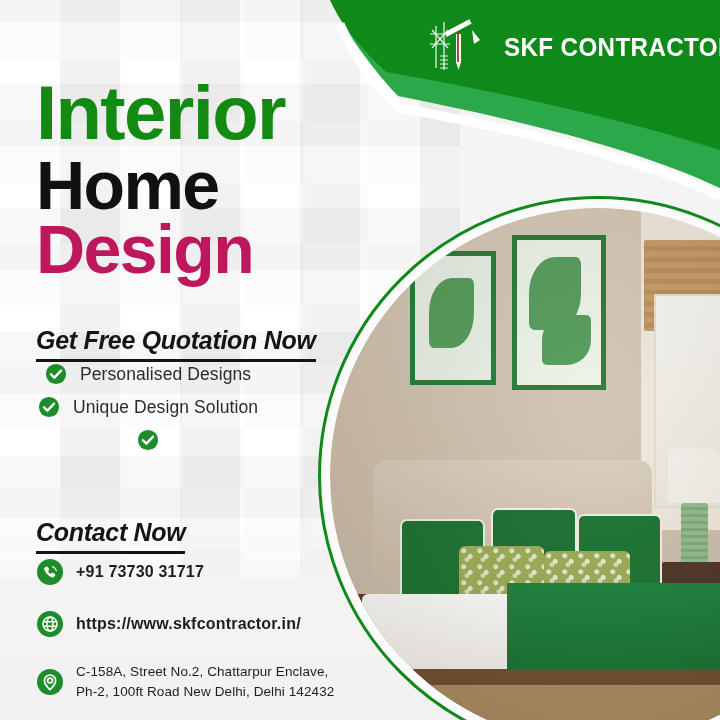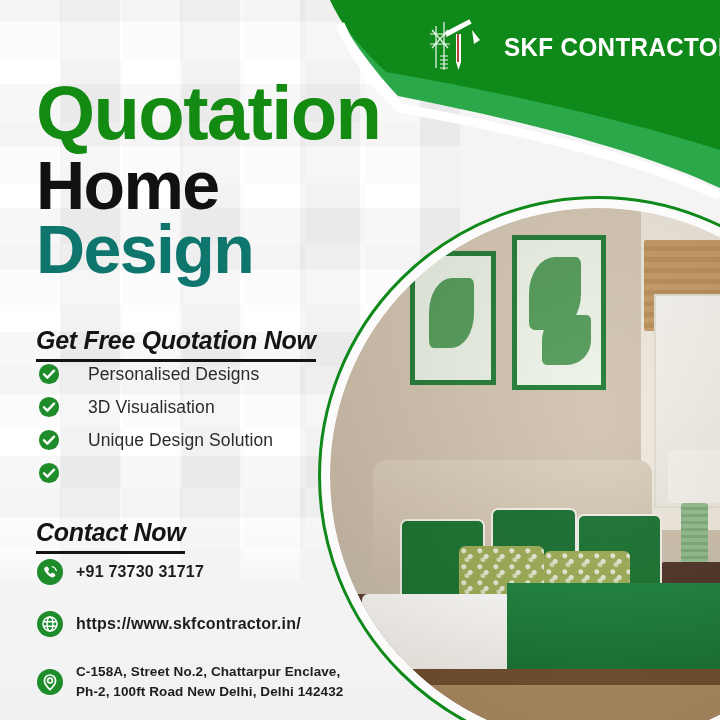--- a/index.html
+++ b/index.html
@@ -361,7 +361,7 @@
   </div>
 
   <div class="headline">
-    <div class="h-line h-interior">Quotation</div>
+    <div class="h-line h-interior">Interior</div>
     <div class="h-line h-home">Home</div>
     <div class="h-line h-design">Design</div>
   </div>

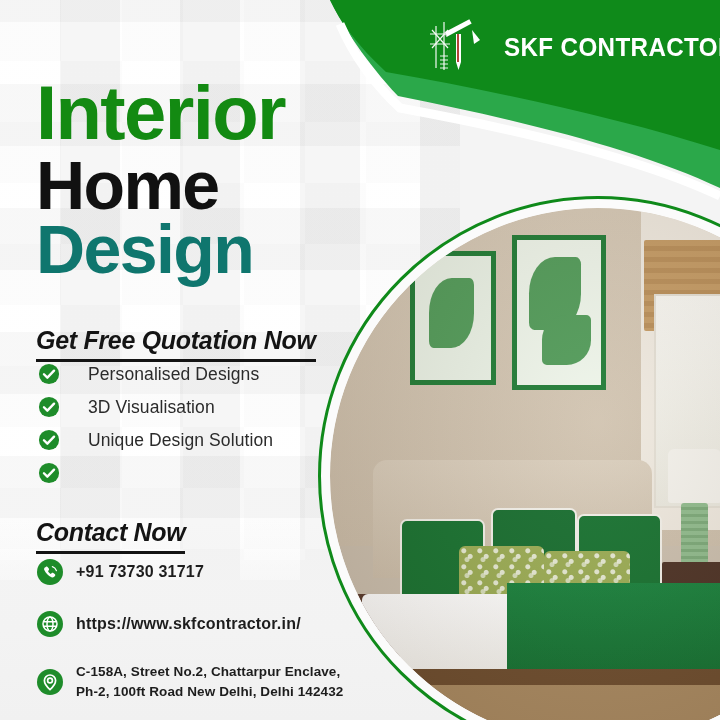--- a/index.html
+++ b/index.html
@@ -116,7 +116,7 @@
   }
   .h-design {
     font-size: 68px;
-    color: #0f766e;
+    color: #be185d;
     margin-top: 2px;
   }
 

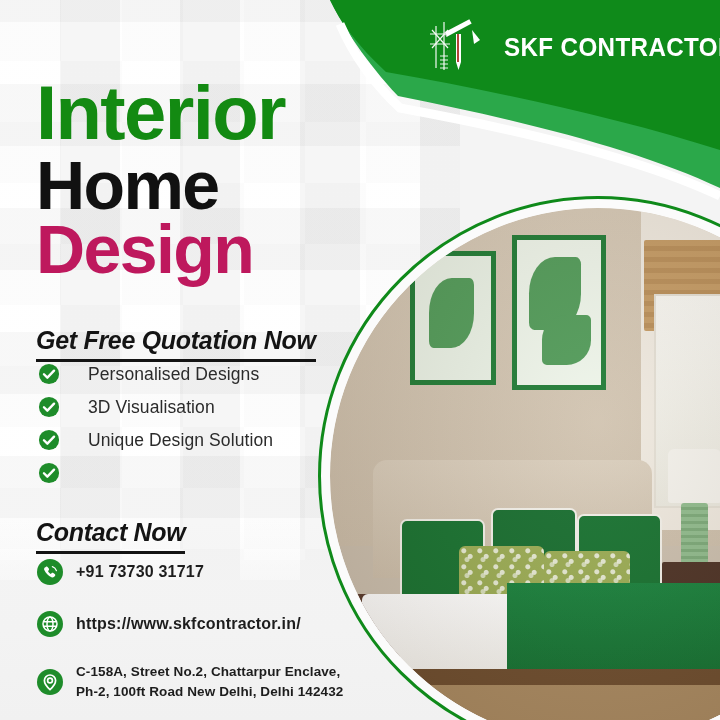--- a/index.html
+++ b/index.html
@@ -151,7 +151,8 @@
   .feature {
     display: flex;
     align-items: center;
-    gap: 28px;
+    gap: 13px;
+    justify-content: center;
   }
   .check-icon {
     width: 22px;

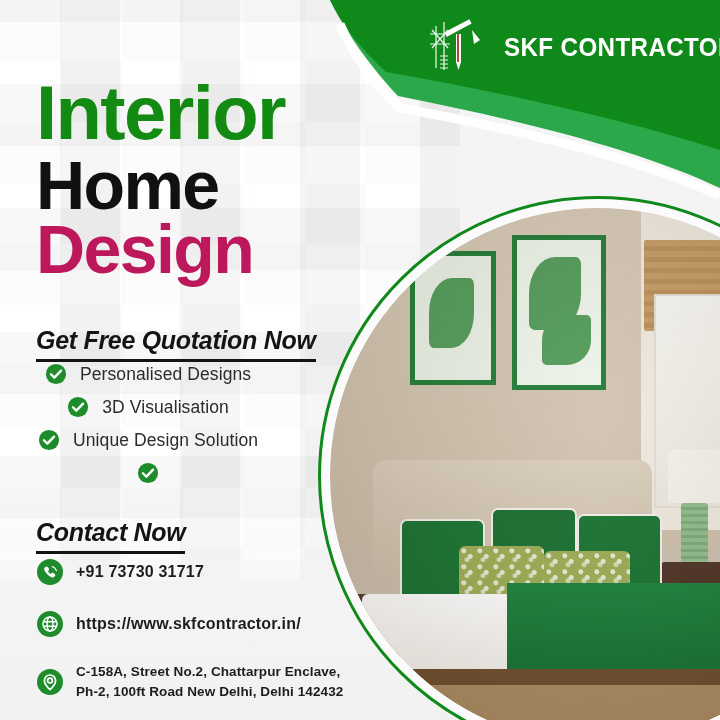--- a/index.html
+++ b/index.html
@@ -382,13 +382,6 @@
         <circle cx="12" cy="12" r="11" fill="#1E8C2A"></circle>
         <path d="M6.5,12.3 L10.2,16 L17.5,8.4" fill="none" stroke="#ffffff" stroke-width="2.6" stroke-linecap="round" stroke-linejoin="round"></path>
       </svg>
-      <span class="feature-label">3D Visualisation</span>
-    </div>
-    <div class="feature">
-      <svg class="check-icon" viewBox="0 0 24 24">
-        <circle cx="12" cy="12" r="11" fill="#1E8C2A"></circle>
-        <path d="M6.5,12.3 L10.2,16 L17.5,8.4" fill="none" stroke="#ffffff" stroke-width="2.6" stroke-linecap="round" stroke-linejoin="round"></path>
-      </svg>
       <span class="feature-label">Unique Design Solution</span>
     </div>
     <div class="feature">

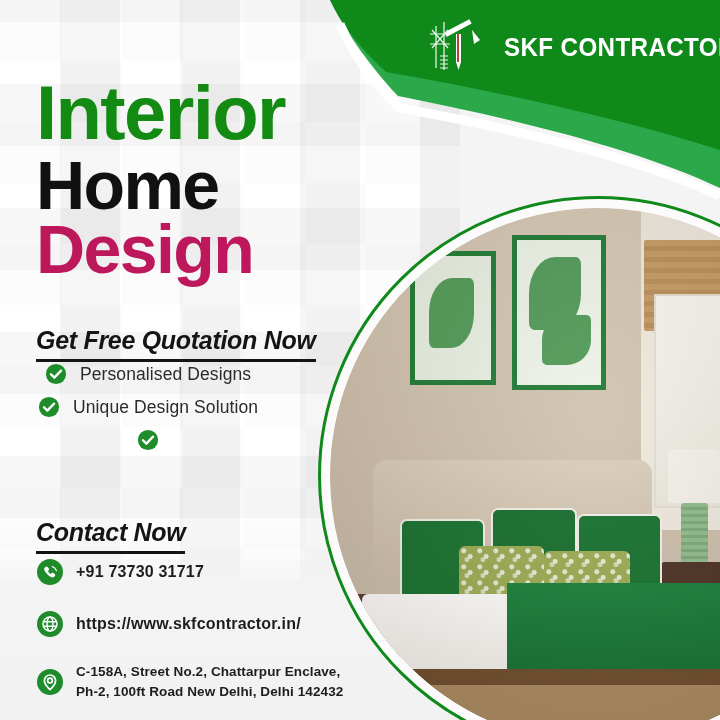--- a/index.html
+++ b/index.html
@@ -200,7 +200,7 @@
   .addr-text {
     font-size: 13.5px;
     color: #1d1d1d;
-    font-weight: 700;
+    font-weight: 400;
     line-height: 1.45;
     letter-spacing: 0.1px;
     white-space: nowrap;

